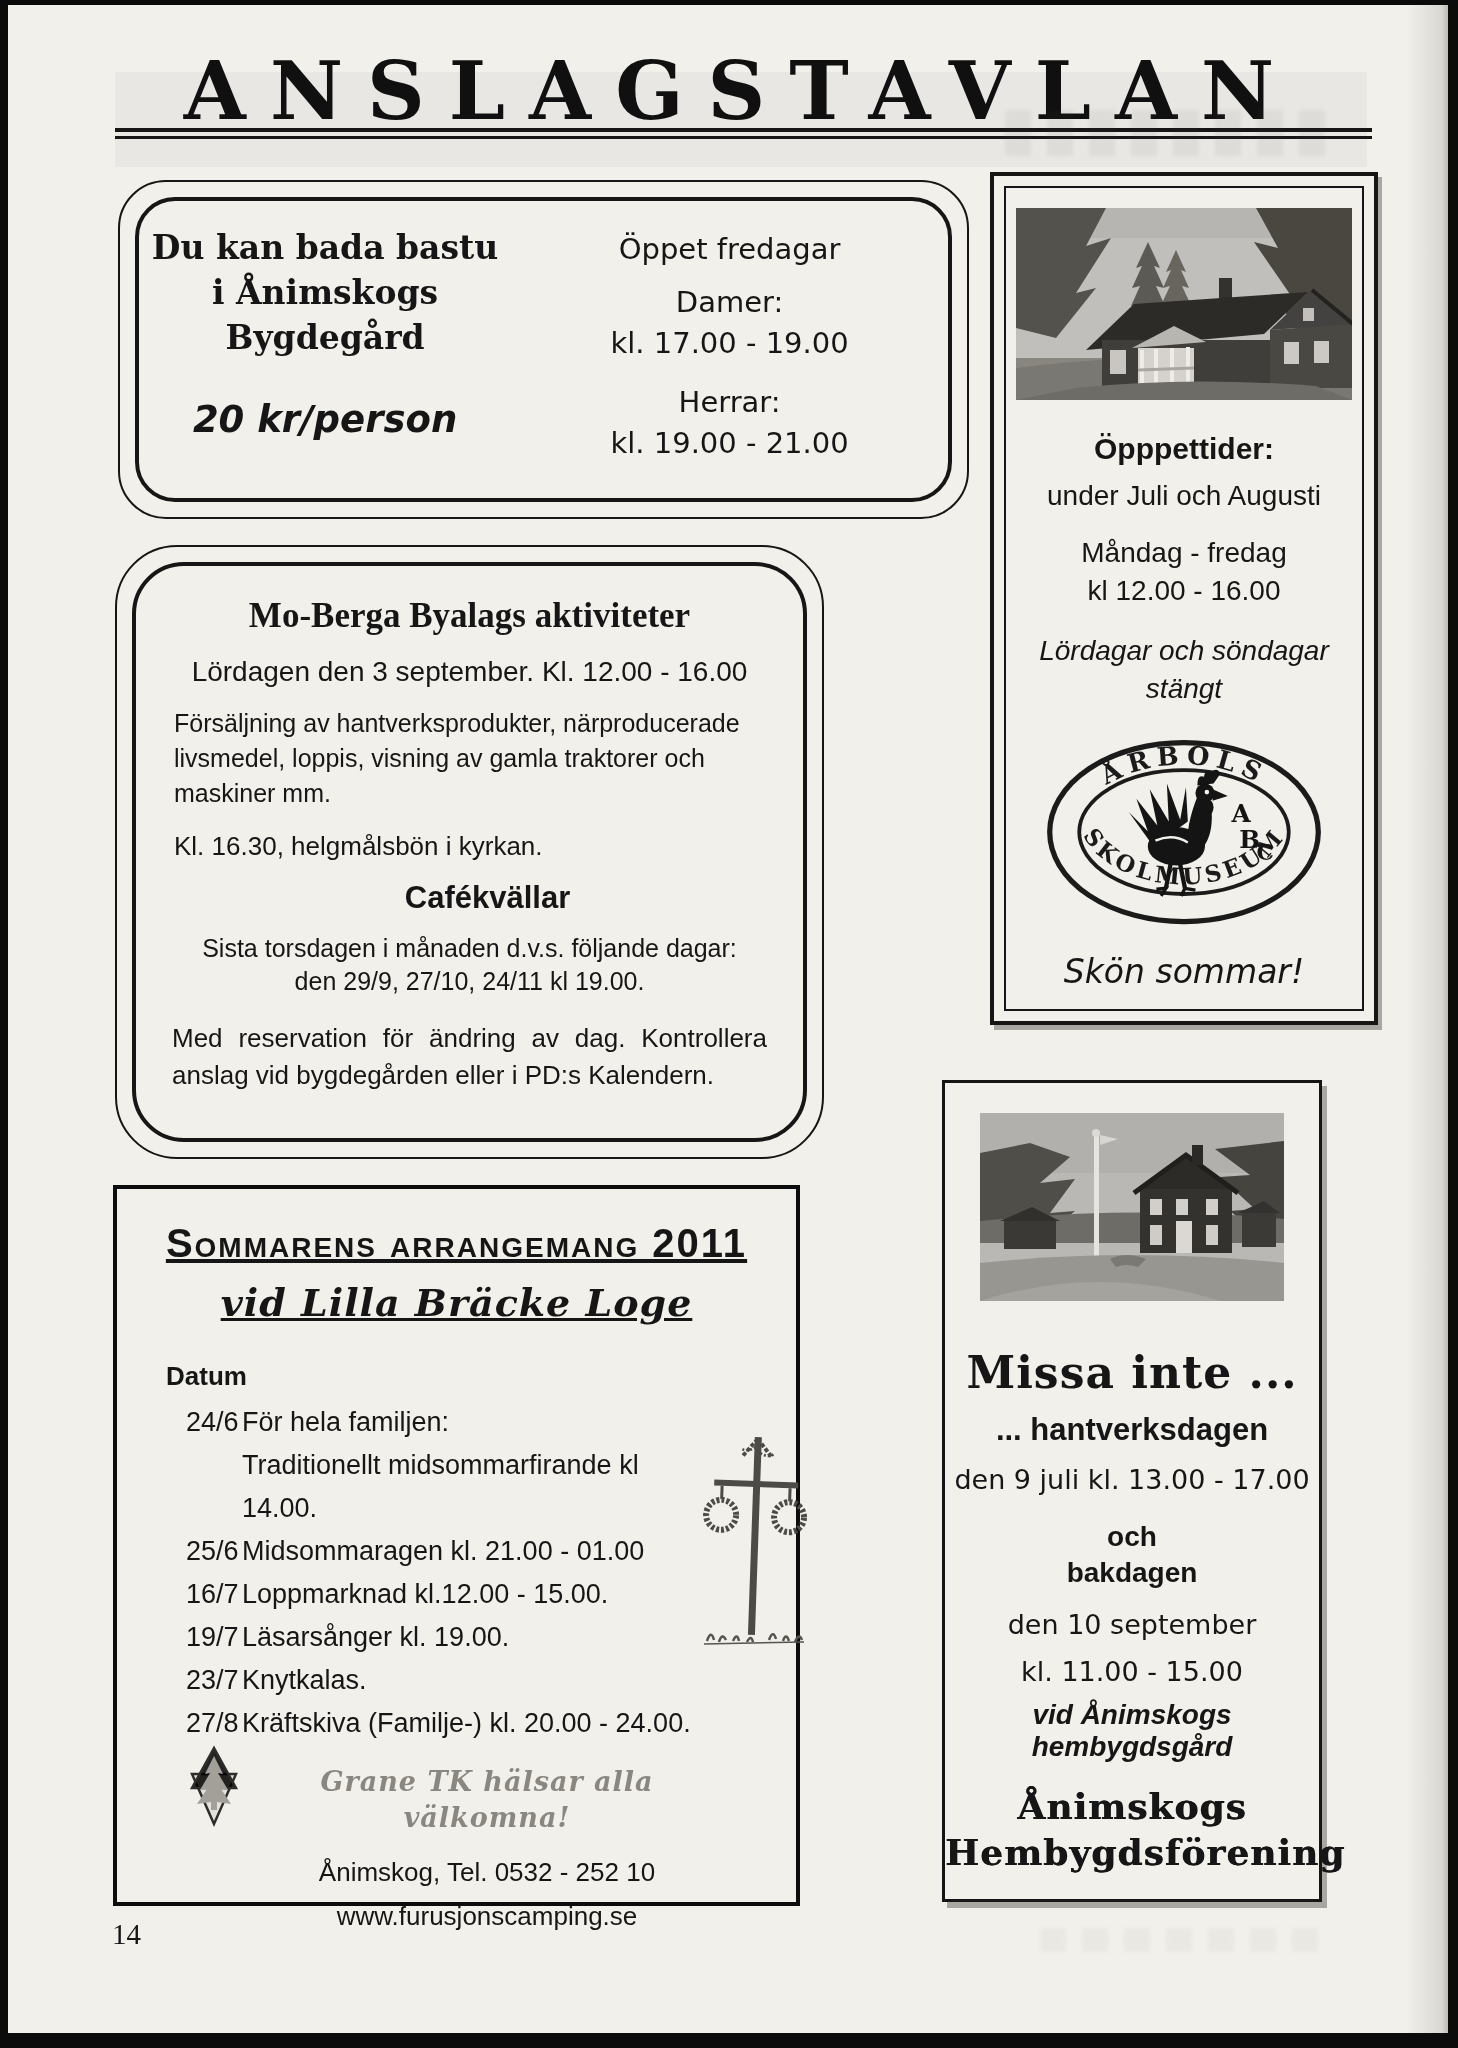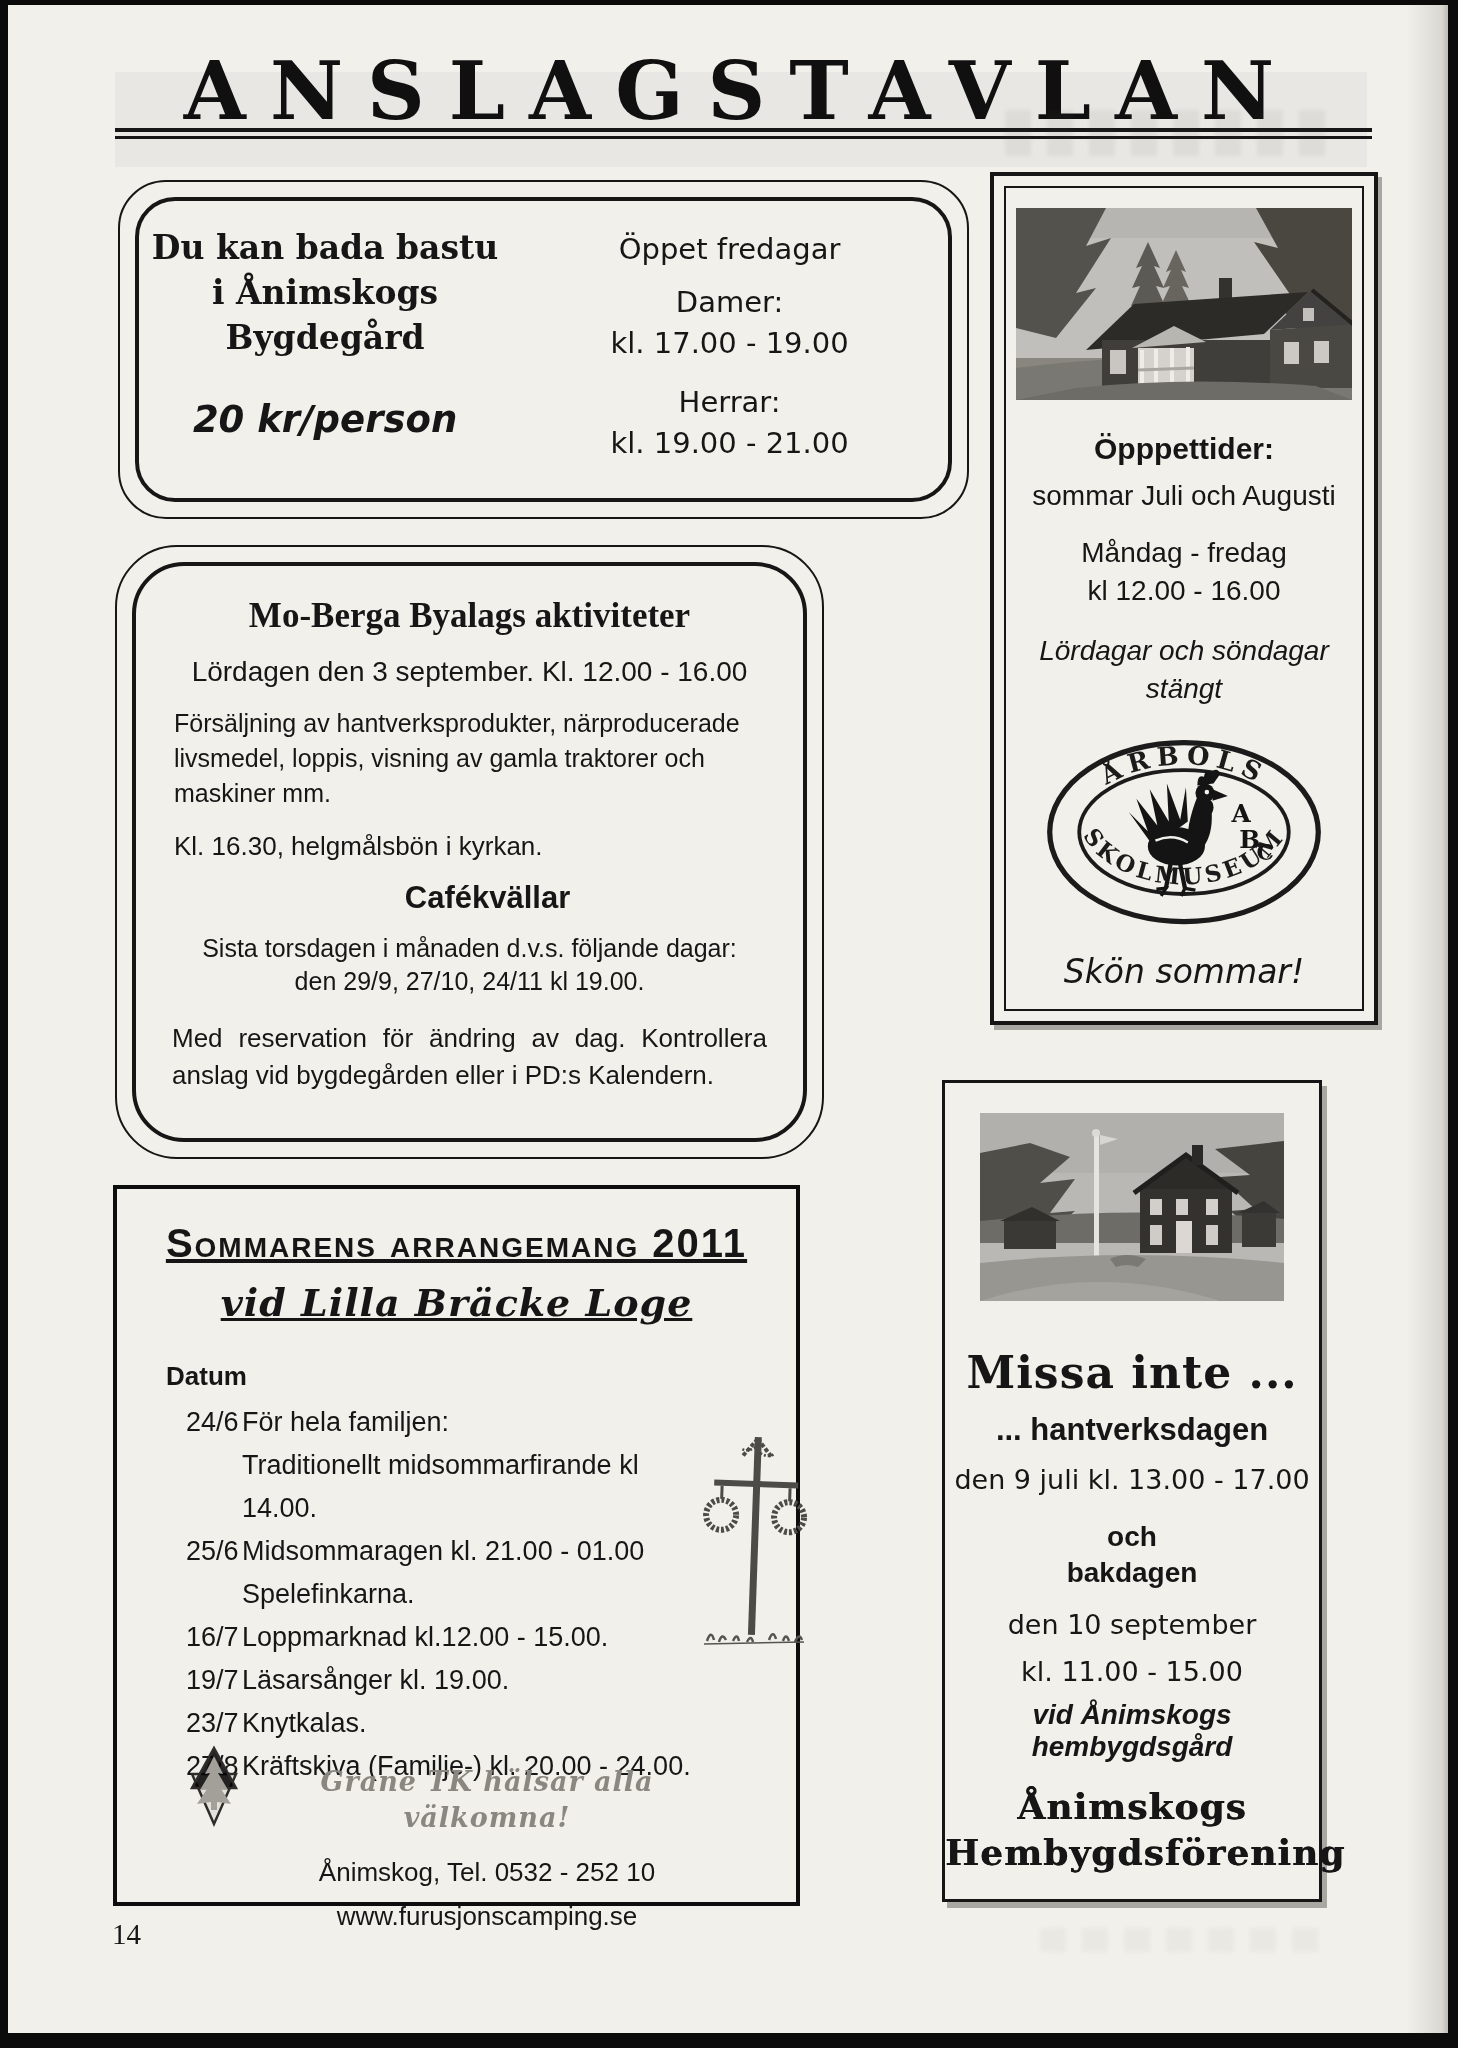--- a/index.html
+++ b/index.html
@@ -251,7 +251,7 @@
       </svg>
 
       <div class="open-title">Öpppettider:</div>
-      <div class="open-period">sommar Juli och Augusti</div>
+      <div class="open-period">under Juli och Augusti</div>
       <div class="open-days">
         <div>Måndag - fredag</div>
         <div>kl 12.00 - 16.00</div>

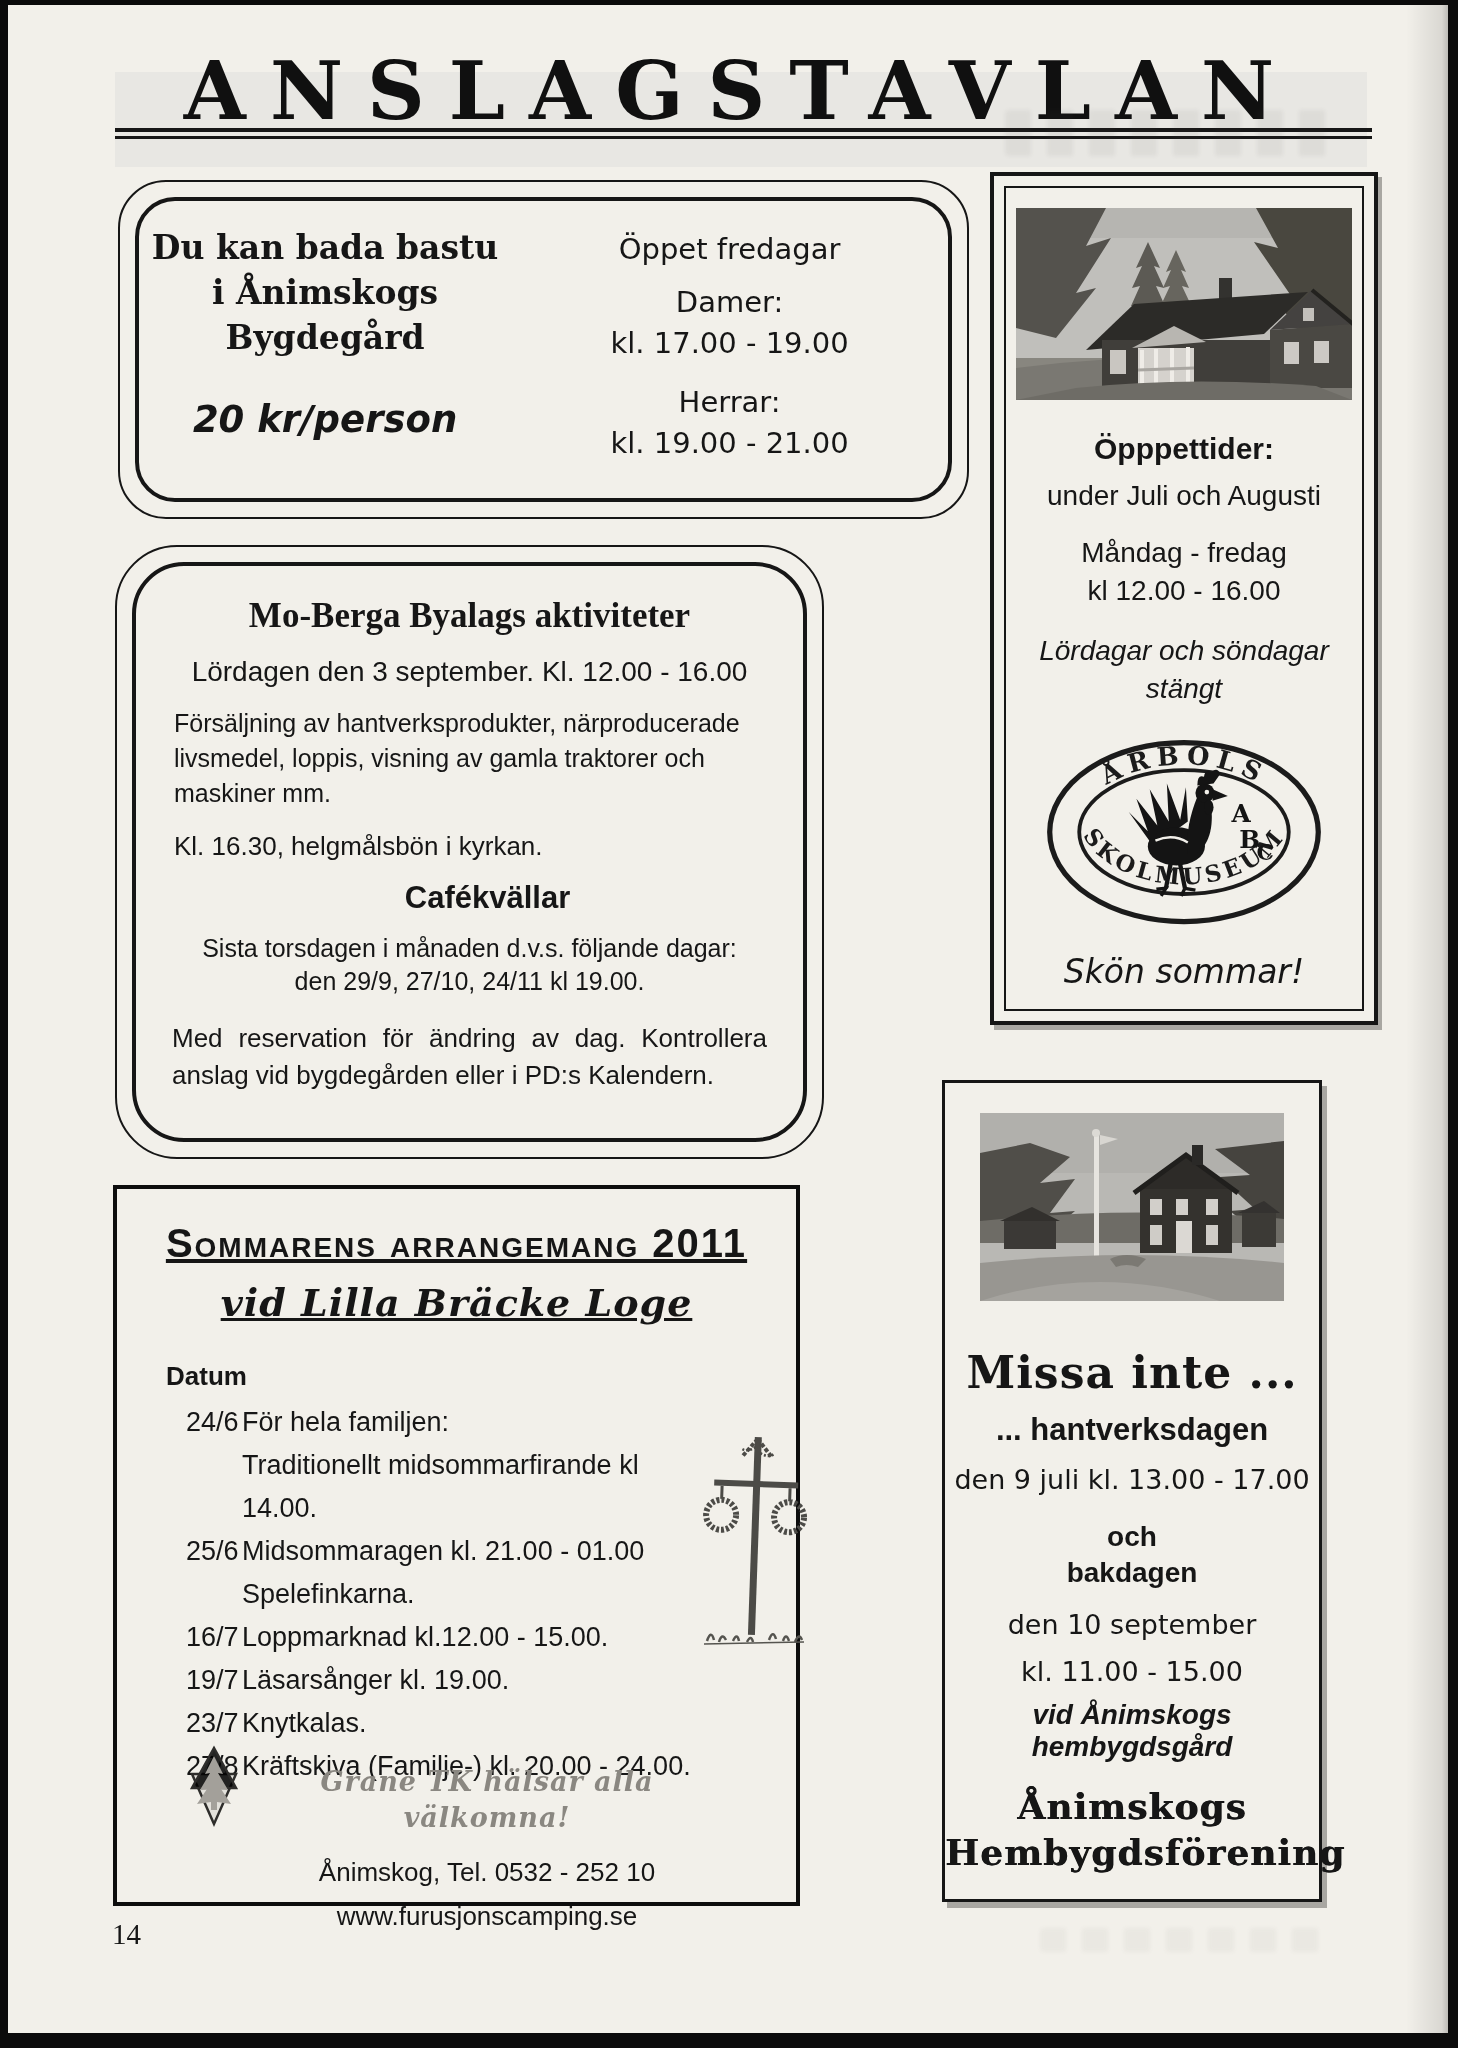--- a/index.html
+++ b/index.html
@@ -163,7 +163,6 @@
         <div class="ev-date">25/6</div>
         <div class="ev-desc">
             <div>Midsommaragen kl. 21.00 - 01.00</div>
-        <div>Spelefinkarna.</div>
           </div>
       </div>
       <div class="ev-row">

